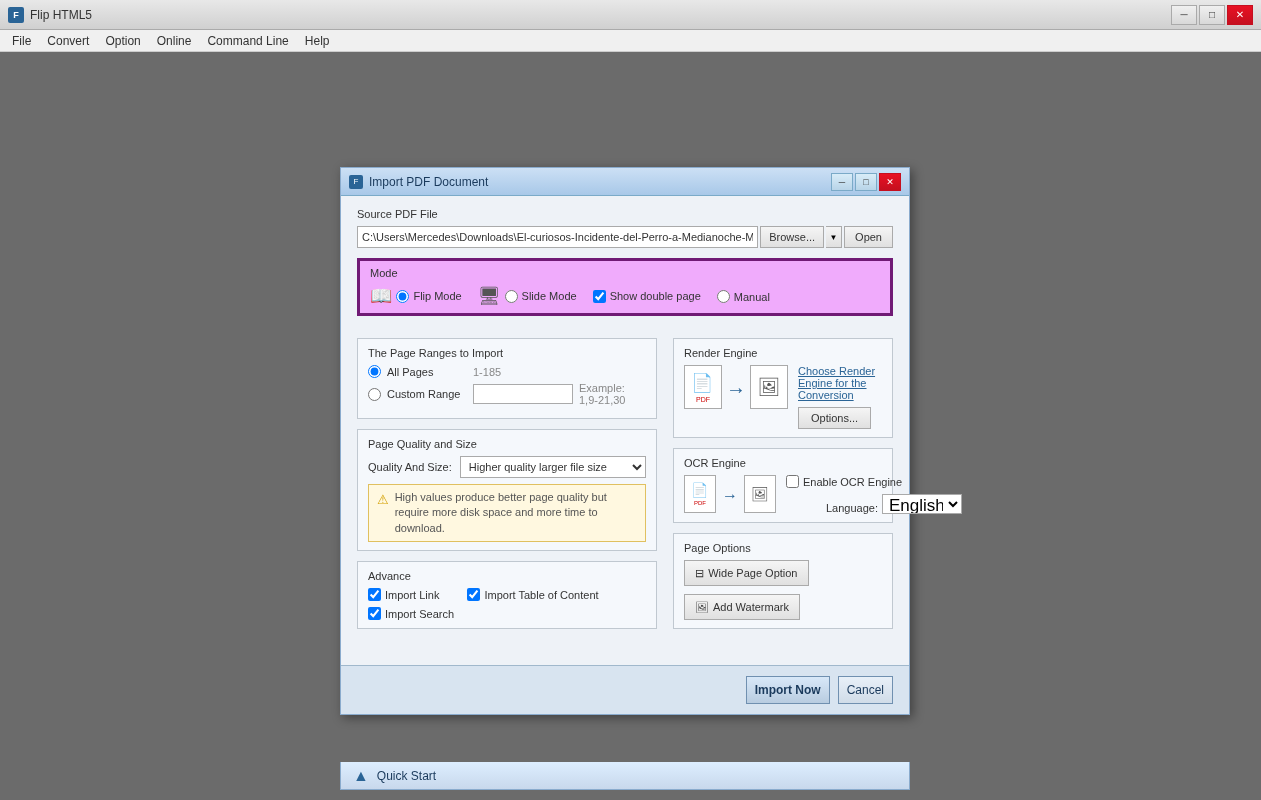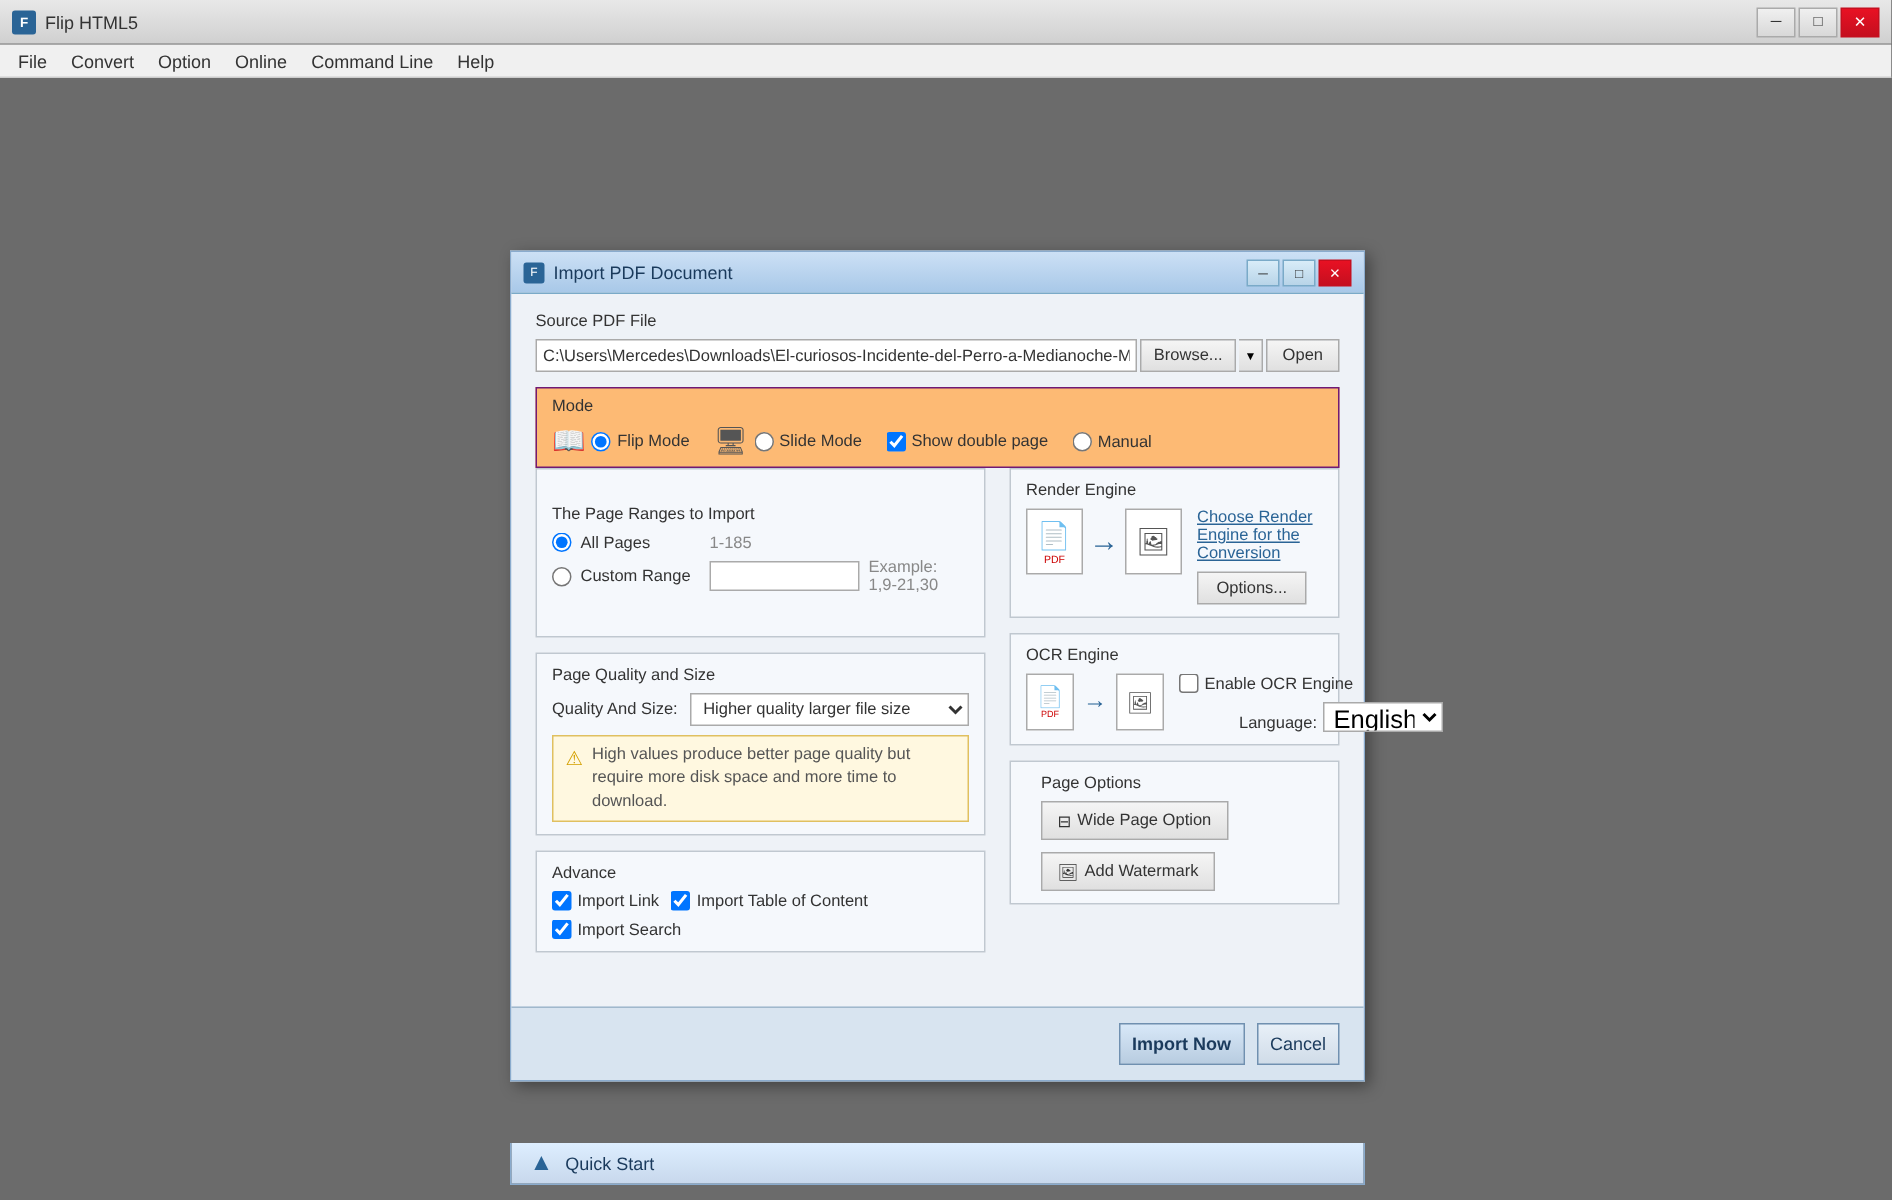--- a/index.html
+++ b/index.html
@@ -222,10 +222,10 @@
 
     
     .mode-section {
-      margin-bottom: 0;
+      margin-bottom: 22px;
       padding: 6px 10px;
-      border: 1px solid #701a75;
-      background: #fdba74;
+      border: 3px solid #701a75;
+      background: #f0abfc;
     }
     .mode-options {
       display: flex;

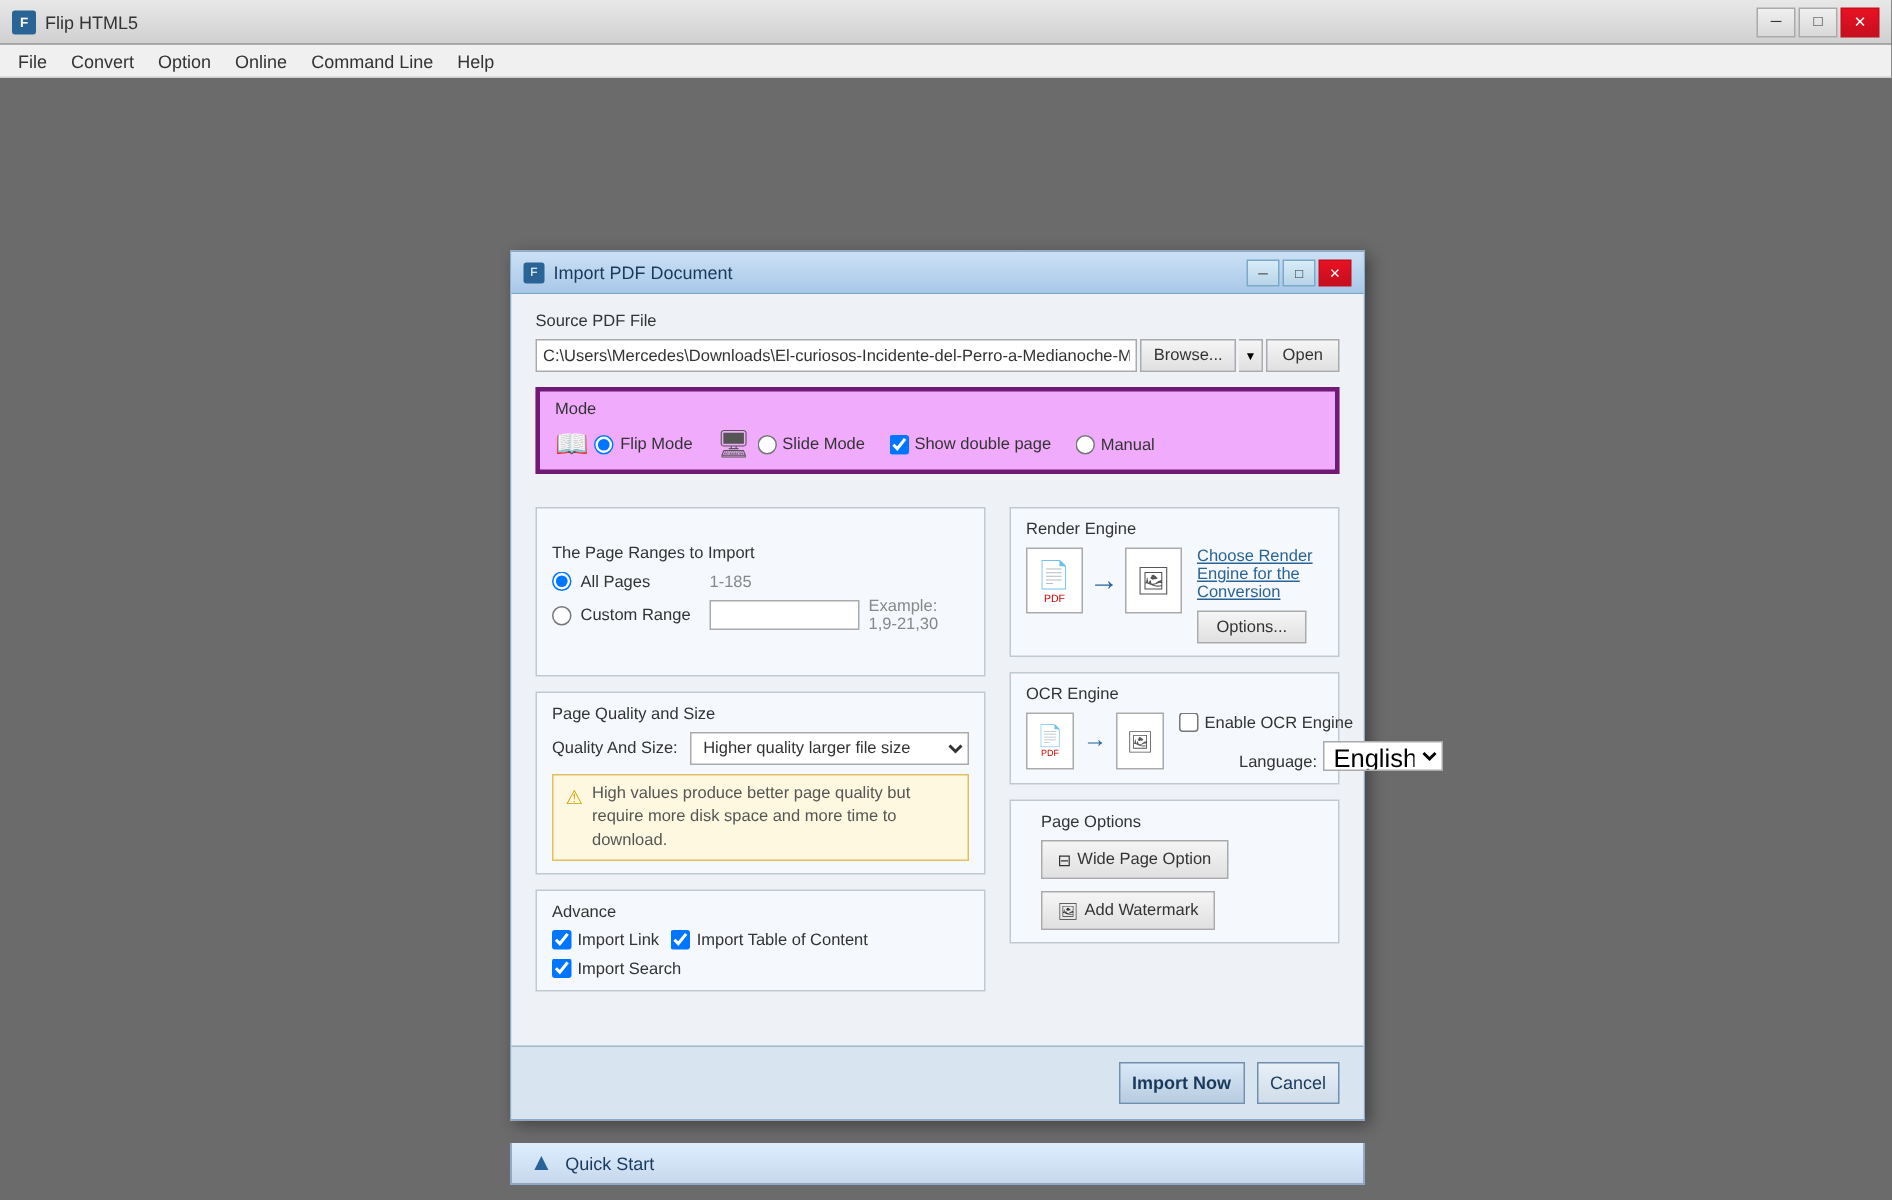--- a/index.html
+++ b/index.html
@@ -275,7 +275,7 @@
     .page-ranges-section {
       border: 1px solid #c0c8d0;
       background: #f5f8fc;
-      padding: 24px 10px;
+      padding: 8px 10px;
       margin-bottom: 10px;
     }
     .range-option {

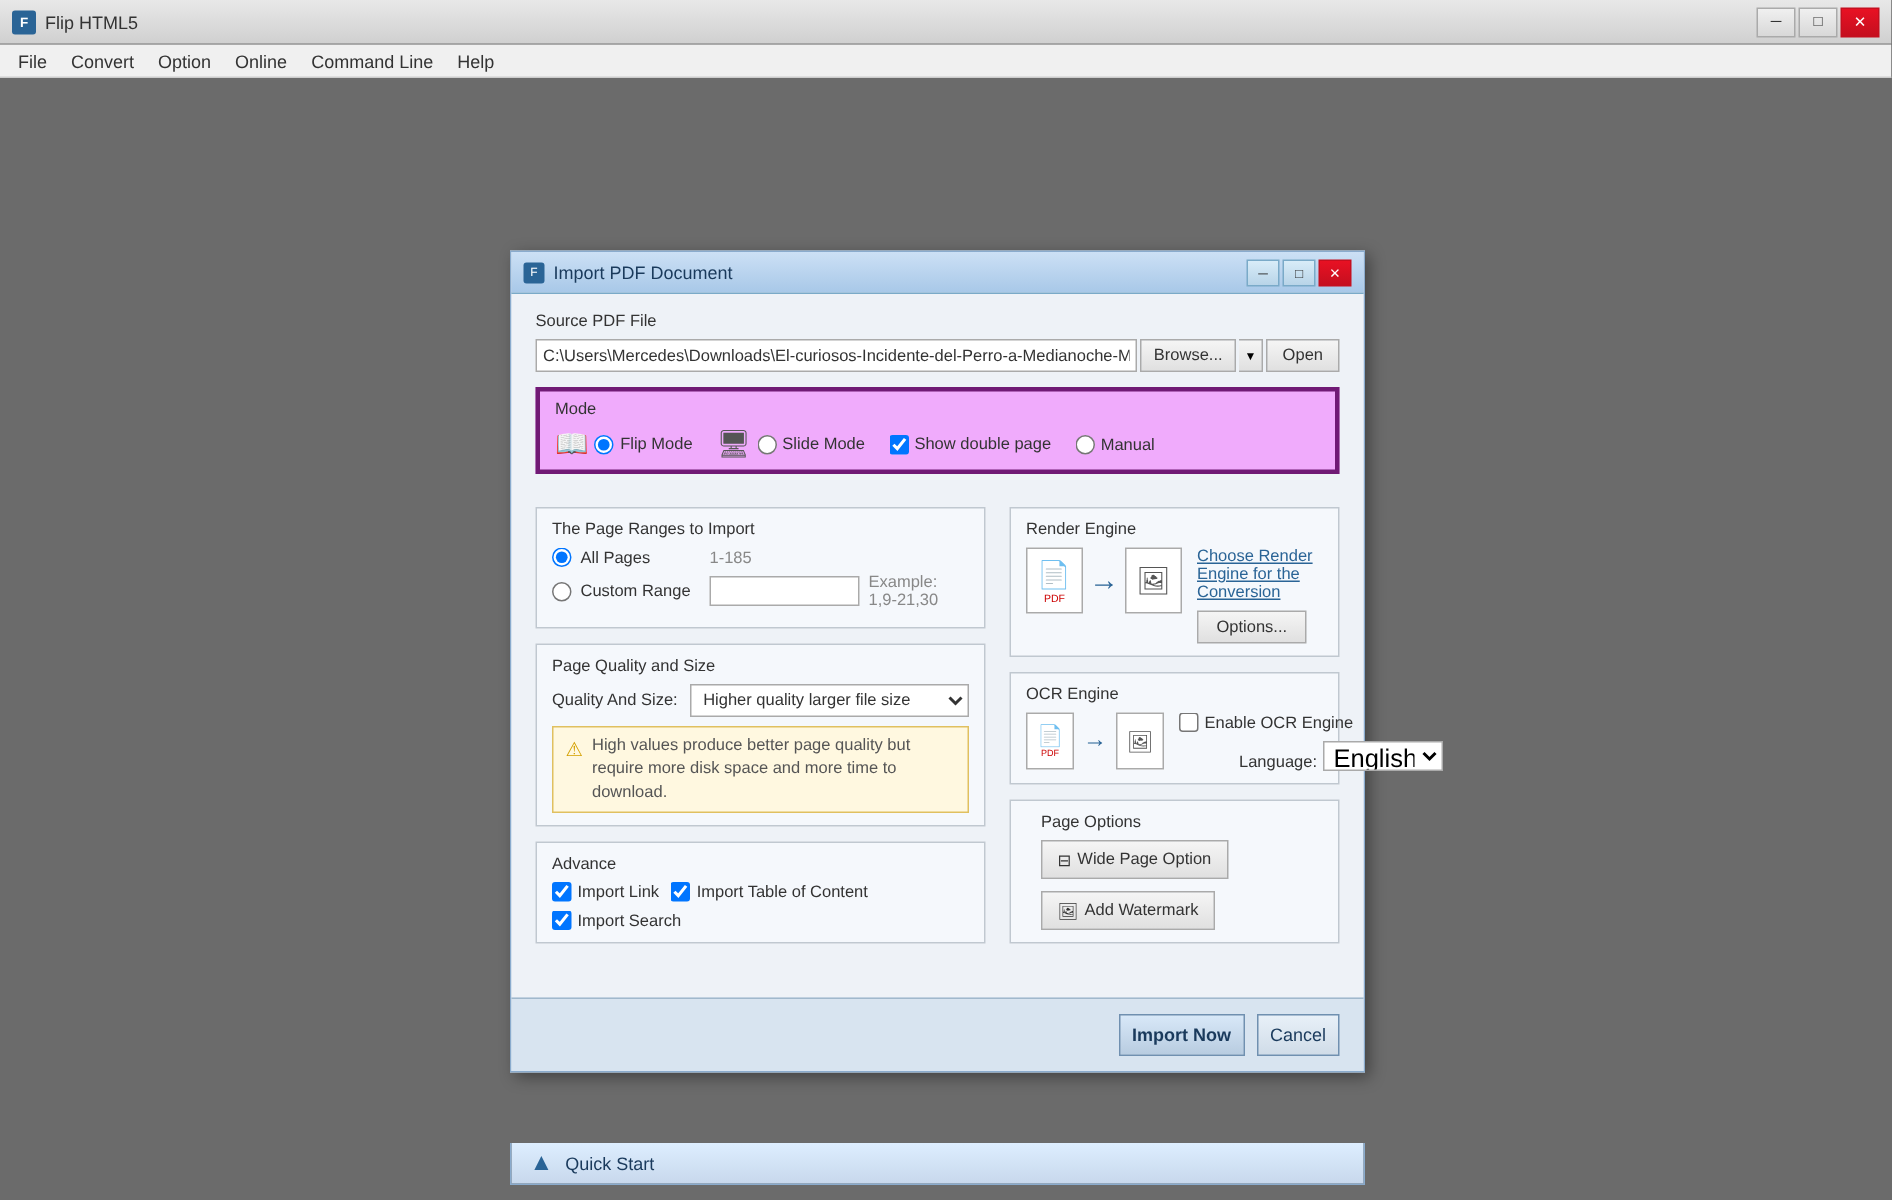--- a/index.html
+++ b/index.html
@@ -473,7 +473,7 @@
     .page-options-section {
       border: 1px solid #c0c8d0;
       background: #f5f8fc;
-      padding: 8px 20px;
+      padding: 8px 10px;
     }
     .page-options-buttons {
       display: flex;

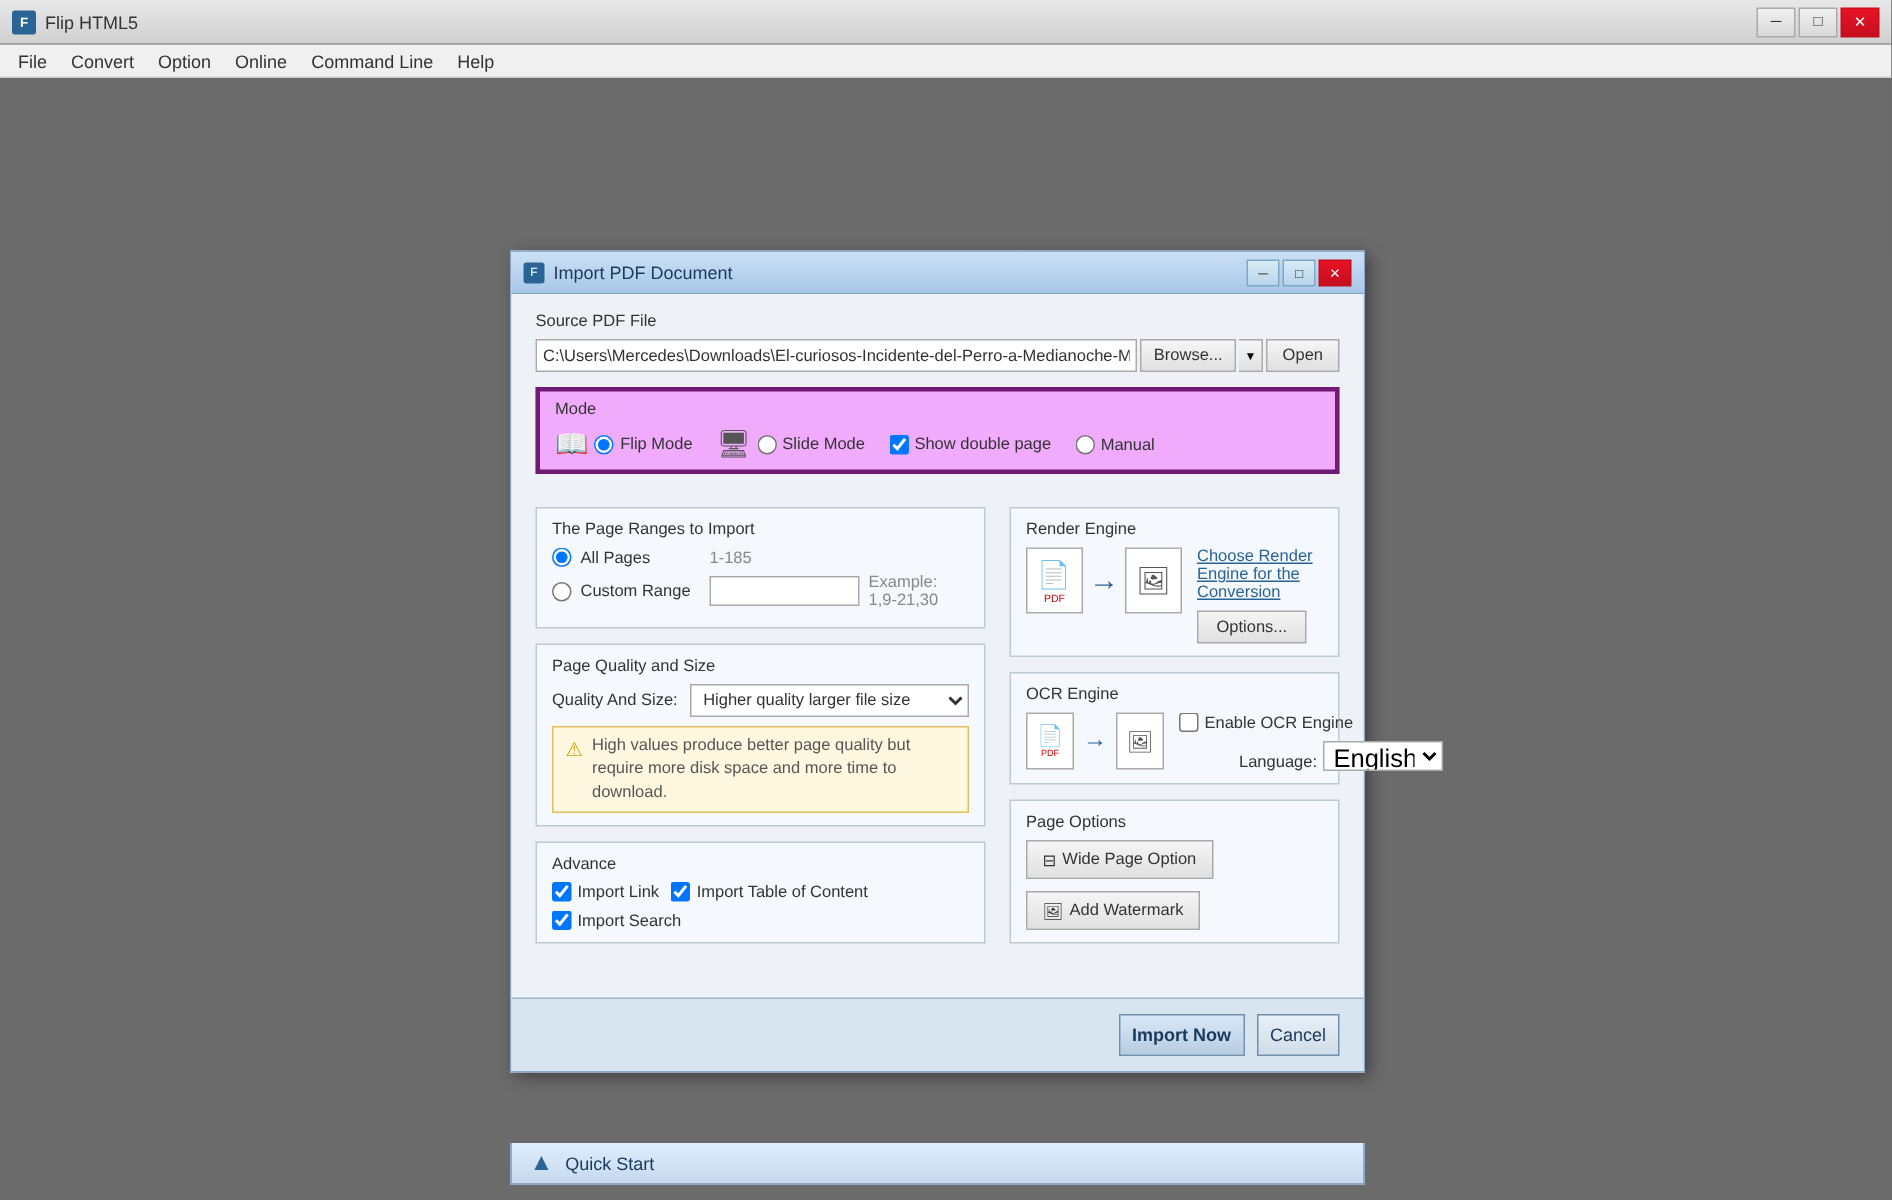--- a/index.html
+++ b/index.html
@@ -356,7 +356,7 @@
     .advance-row {
       display: flex;
       align-items: flex-end;
-      gap: 8px;
+      gap: 28px;
     }
     .advance-option {
       display: flex;

